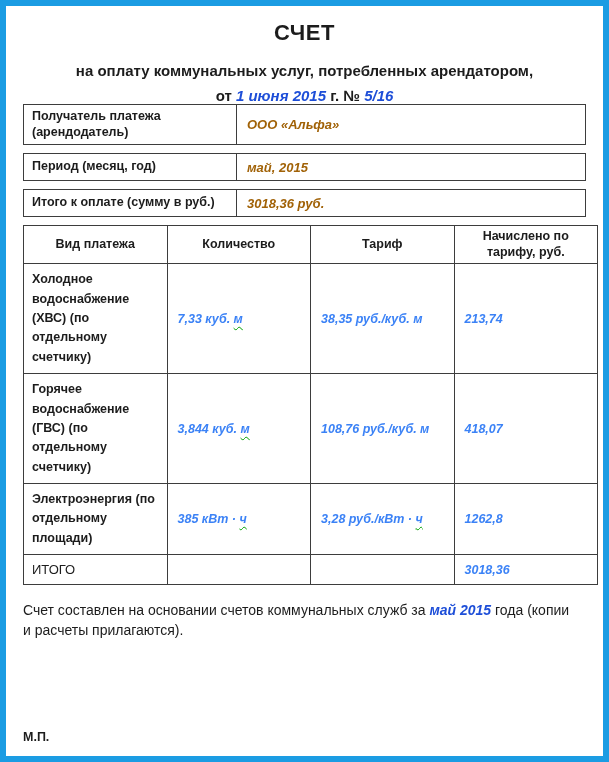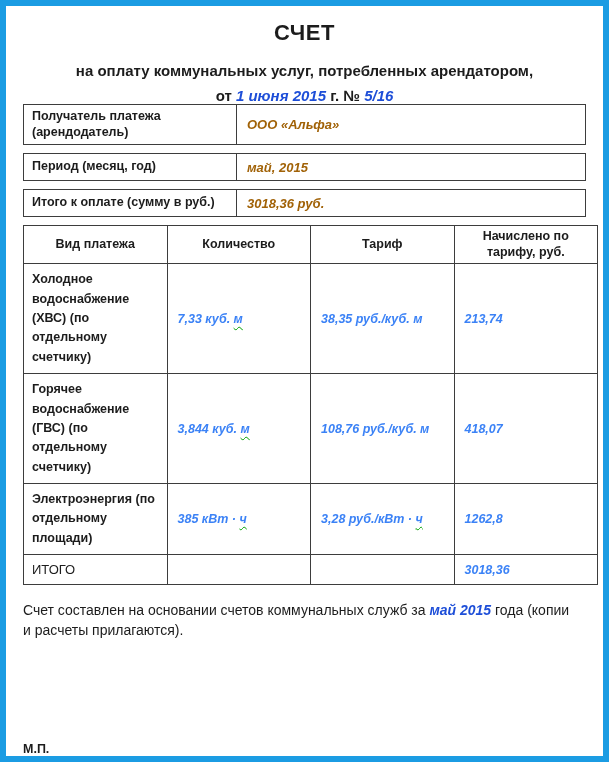--- a/index.html
+++ b/index.html
@@ -100,7 +100,7 @@
     line-height: 1.45;
     max-width: 548px;
   }
-  .seal { position: absolute; left: 17px; bottom: 0; font-size: 12.5px; font-weight: bold; }
+  .seal { position: absolute; left: 17px; bottom: 12px; font-size: 12.5px; font-weight: bold; }
 </style>
 </head>
 <body>

